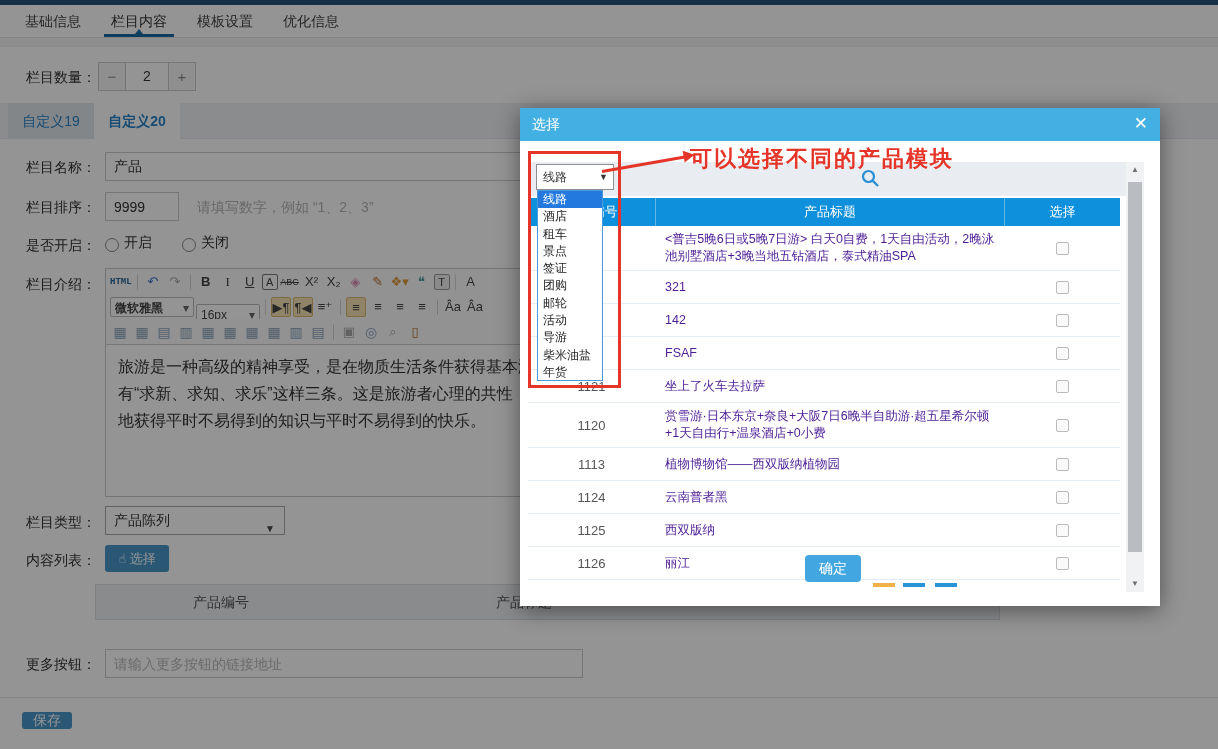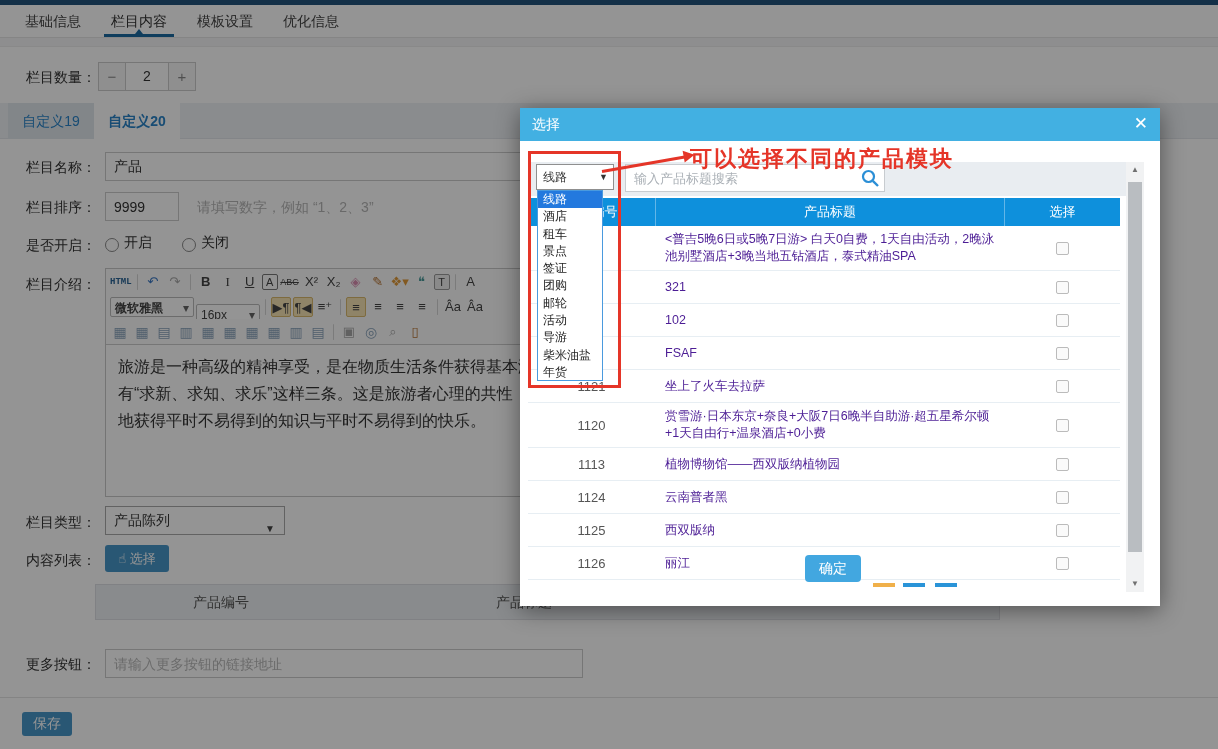--- a/index.html
+++ b/index.html
@@ -282,7 +282,6 @@
     <span class="caret">▼</span>
   </div>
 
-  <input class="m-search" placeholder="输入产品标题搜索" style="">
   <svg class="m-search-icon" viewBox="0 0 20 20">
     <circle cx="8.5" cy="8.5" r="5.5" fill="none" stroke="#2b8fd6" stroke-width="2.2"></circle>
     <line x1="12.8" y1="12.8" x2="18" y2="18" stroke="#2b8fd6" stroke-width="2.4"></line>

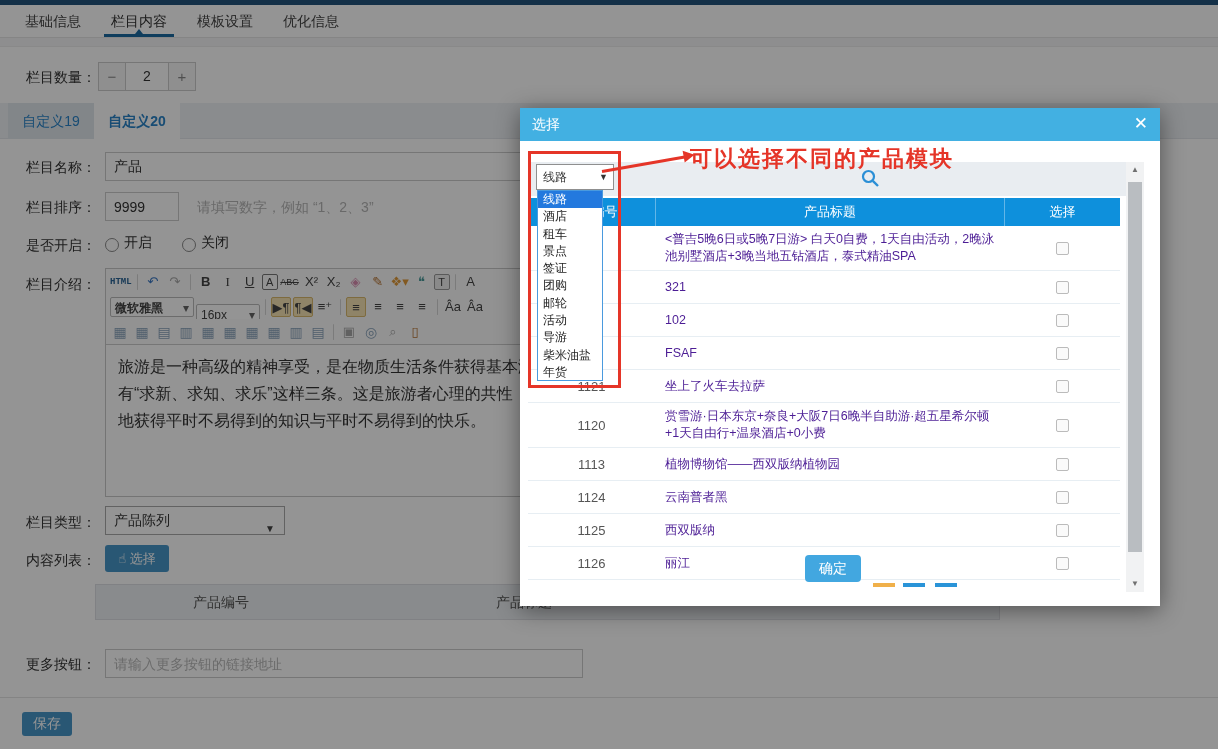--- a/index.html
+++ b/index.html
@@ -310,7 +310,7 @@
       </div>
       <div class="m-row">
         <div class="m-c1"></div>
-        <div class="m-c2">102</div>
+        <div class="m-c2">142</div>
         <div class="m-c3">
           <span class="cb"></span>
         </div>

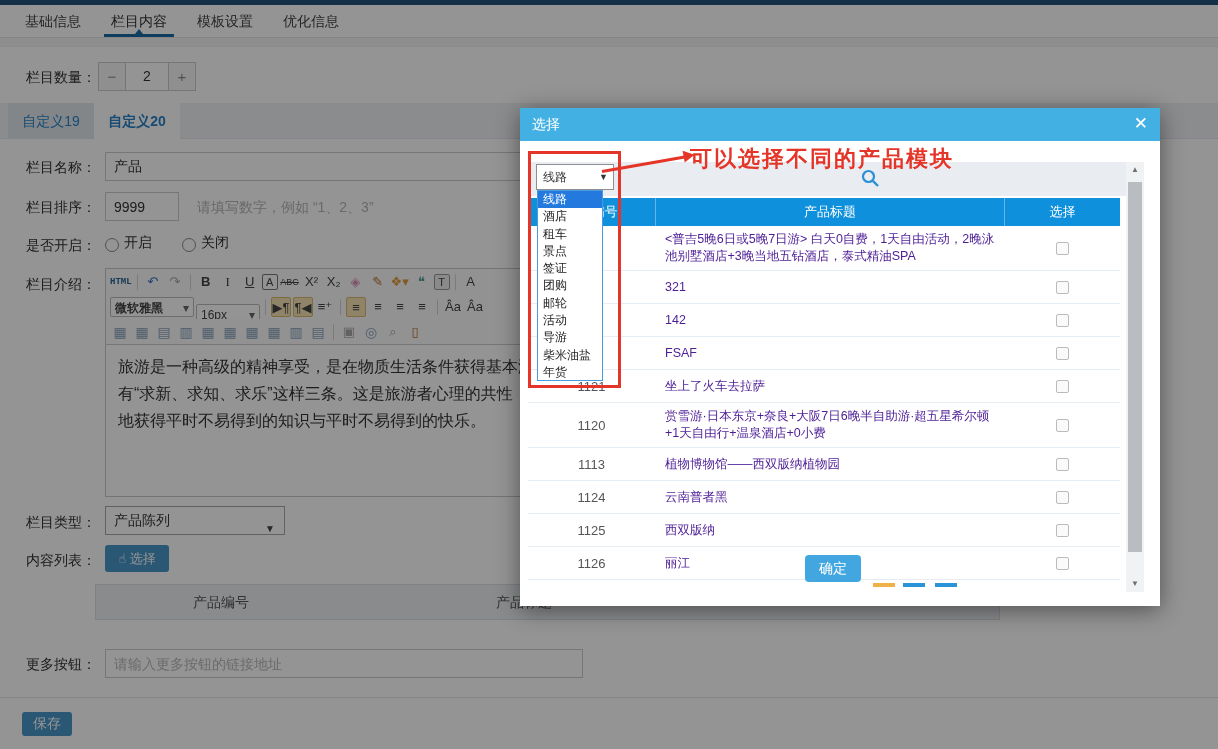--- a/index.html
+++ b/index.html
@@ -265,7 +265,7 @@
 <input class="txt-input" style="left: 105px; top: 649px; width: 478px;" placeholder="请输入更多按钮的链接地址">
 
 <div class="divider"></div>
-<button class="btn-blue" style="left:22px;top:712px;width:50px;height:24px;font-size:14px;">保存</button>
+<button class="btn-blue" style="left:22px;top:712px;width:50px;height:17px;font-size:14px;">保存</button>
 
 <div class="overlay"></div>
 

